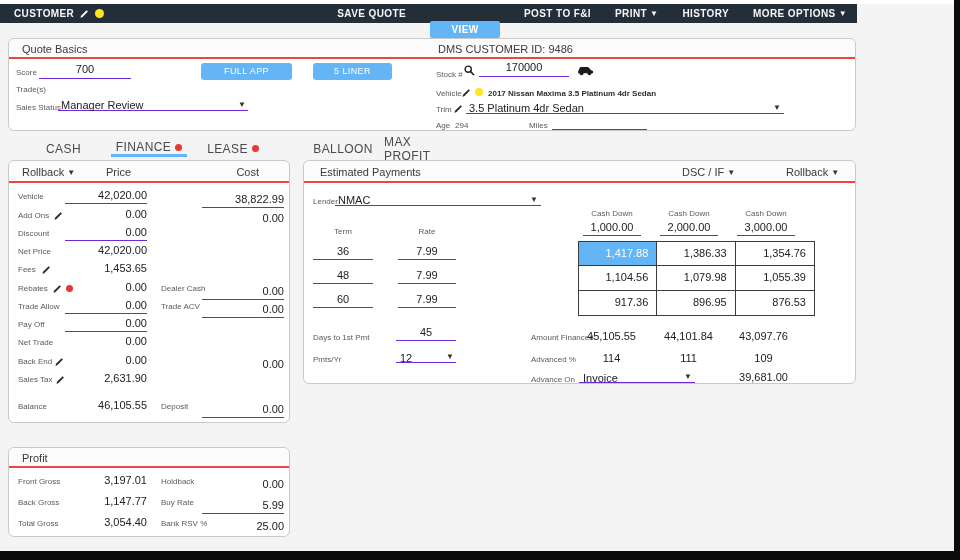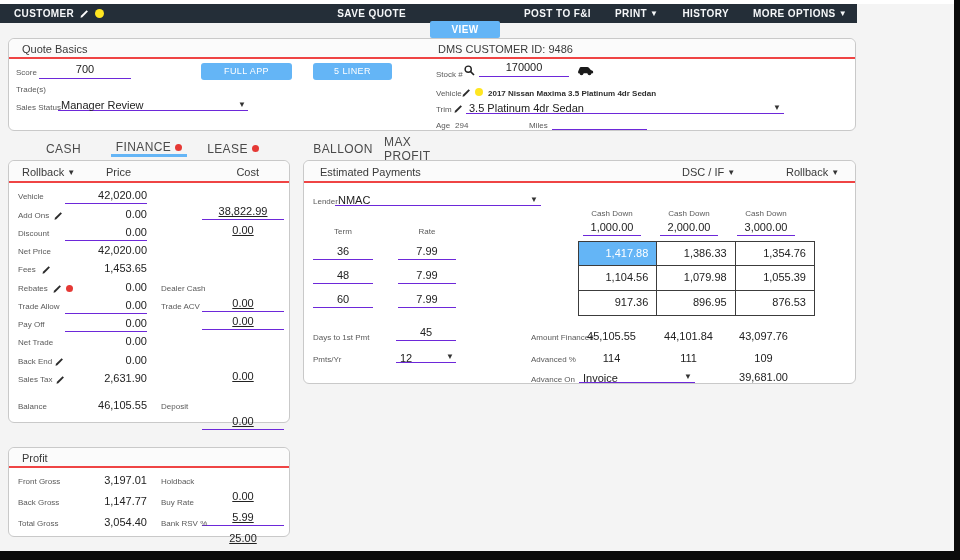--- a/index.html
+++ b/index.html
@@ -50,7 +50,7 @@
   .rl  { position:absolute; left:9px;  top:3px; }
   .rp  { position:absolute; left:56px; top:0;  width:82px; text-align:right; height:15px; }
   .rml { position:absolute; left:152px; top:3px; }
-  .rc  { position:absolute; left:193px; top:16px; width:82px; text-align:center; height:15px;text-decoration:underline; }
+  .rc  { position:absolute; left:193px; top:4px; width:82px; text-align:right; height:15px; }
 
   
   .pgrid { position:absolute; left:274px; top:80px; width:237px; height:75px;

